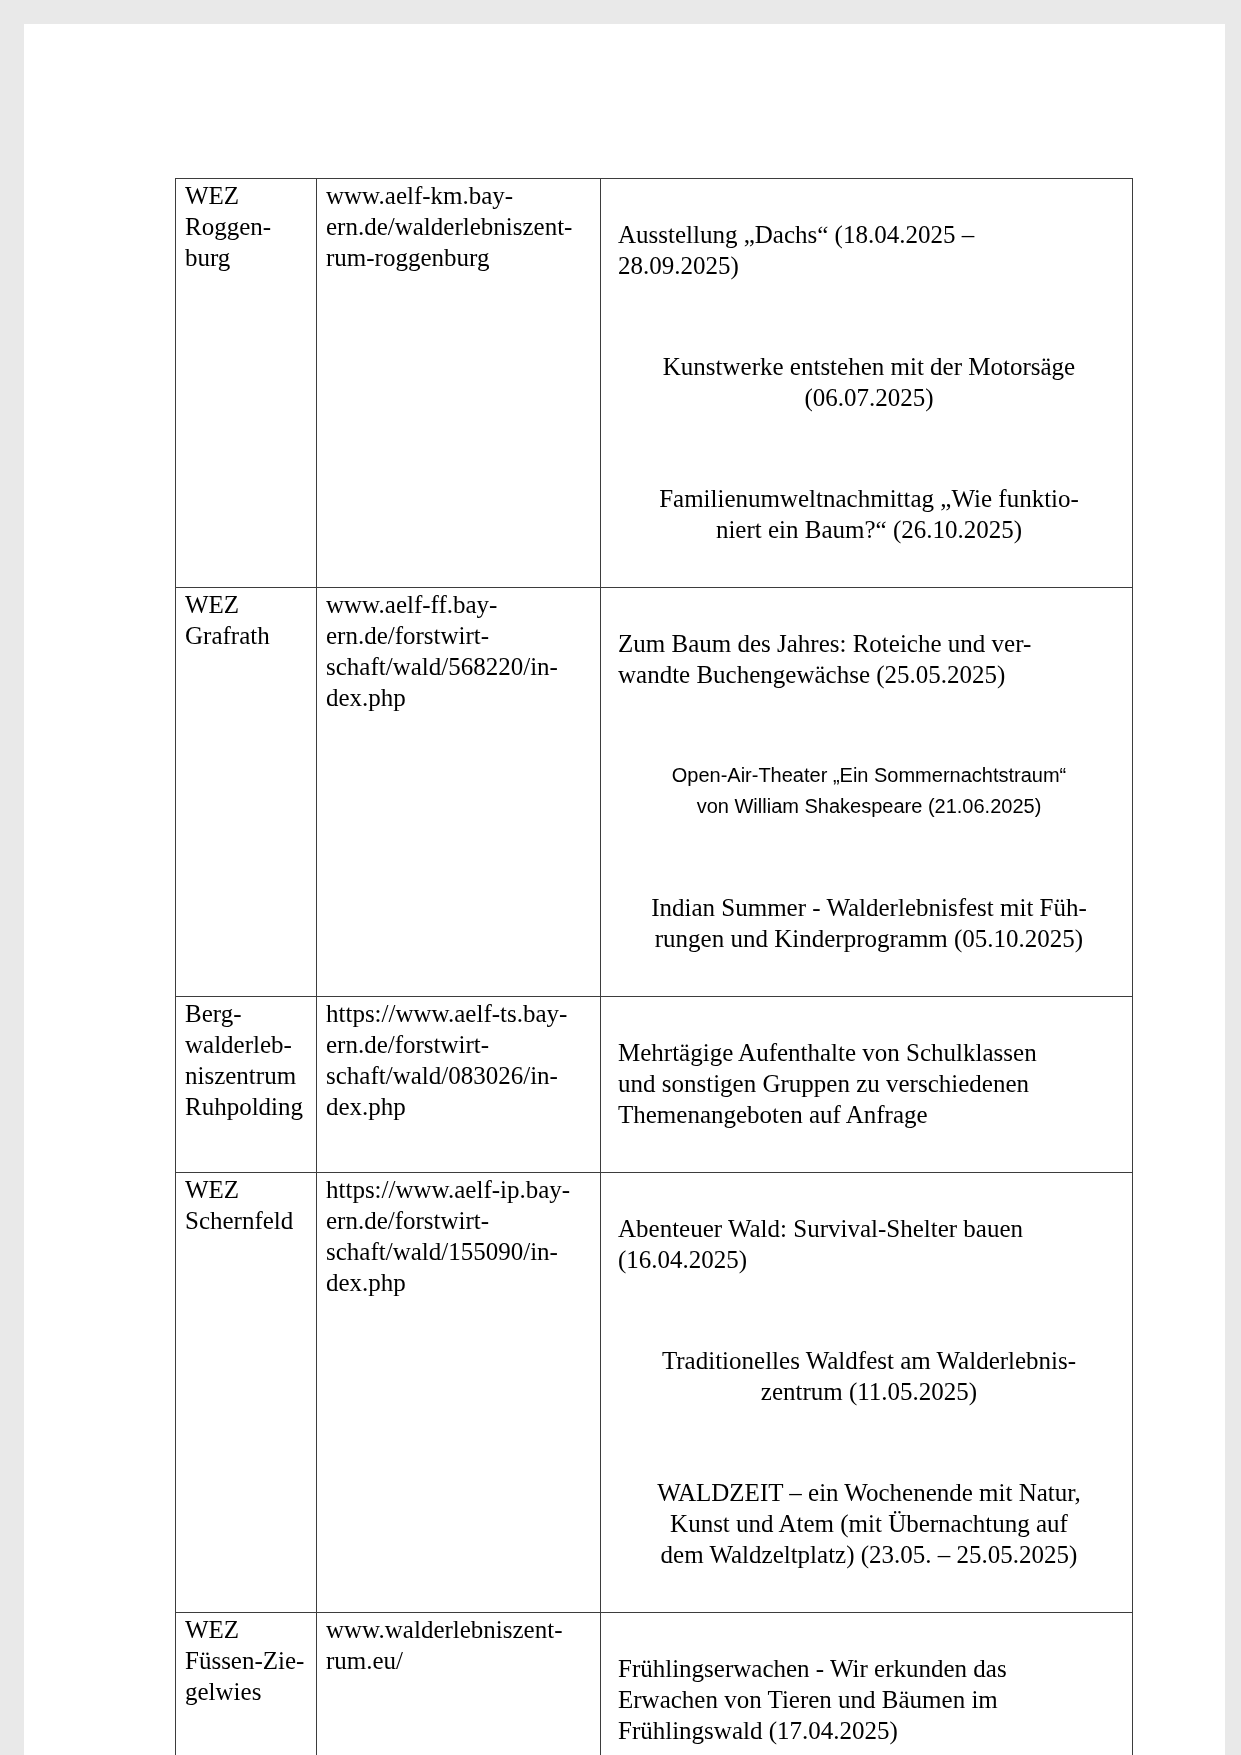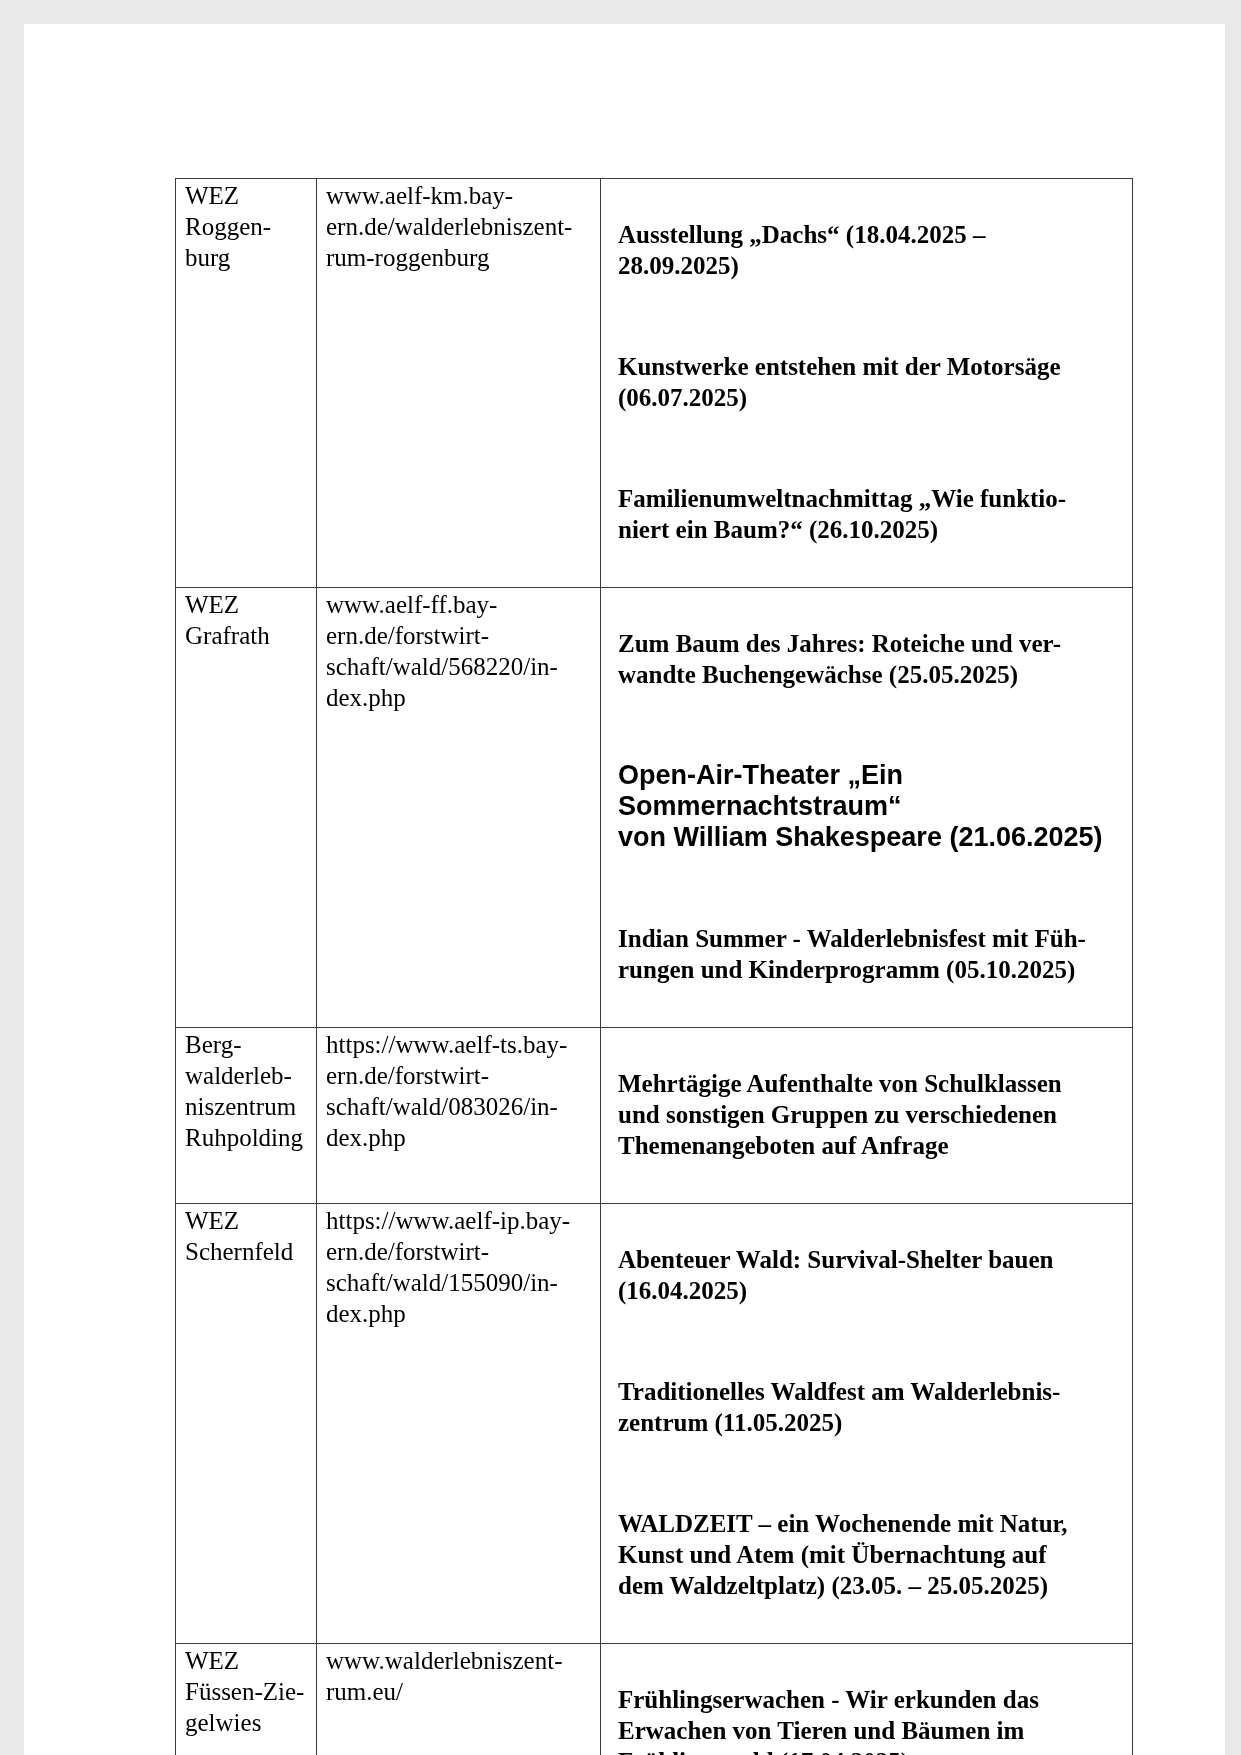--- a/index.html
+++ b/index.html
@@ -33,7 +33,7 @@
   .doc-table col.c-name   { width: 141px; }
   .doc-table col.c-url    { width: 284px; }
   .doc-table col.c-events { width: 532px; }
-  .para { white-space: pre-line; font-weight: bold; }
+  .para { white-space: pre-line; }
   .para + .para { margin-top: 31px; }
   .para.sans {
     font-family: "Liberation Sans", sans-serif;

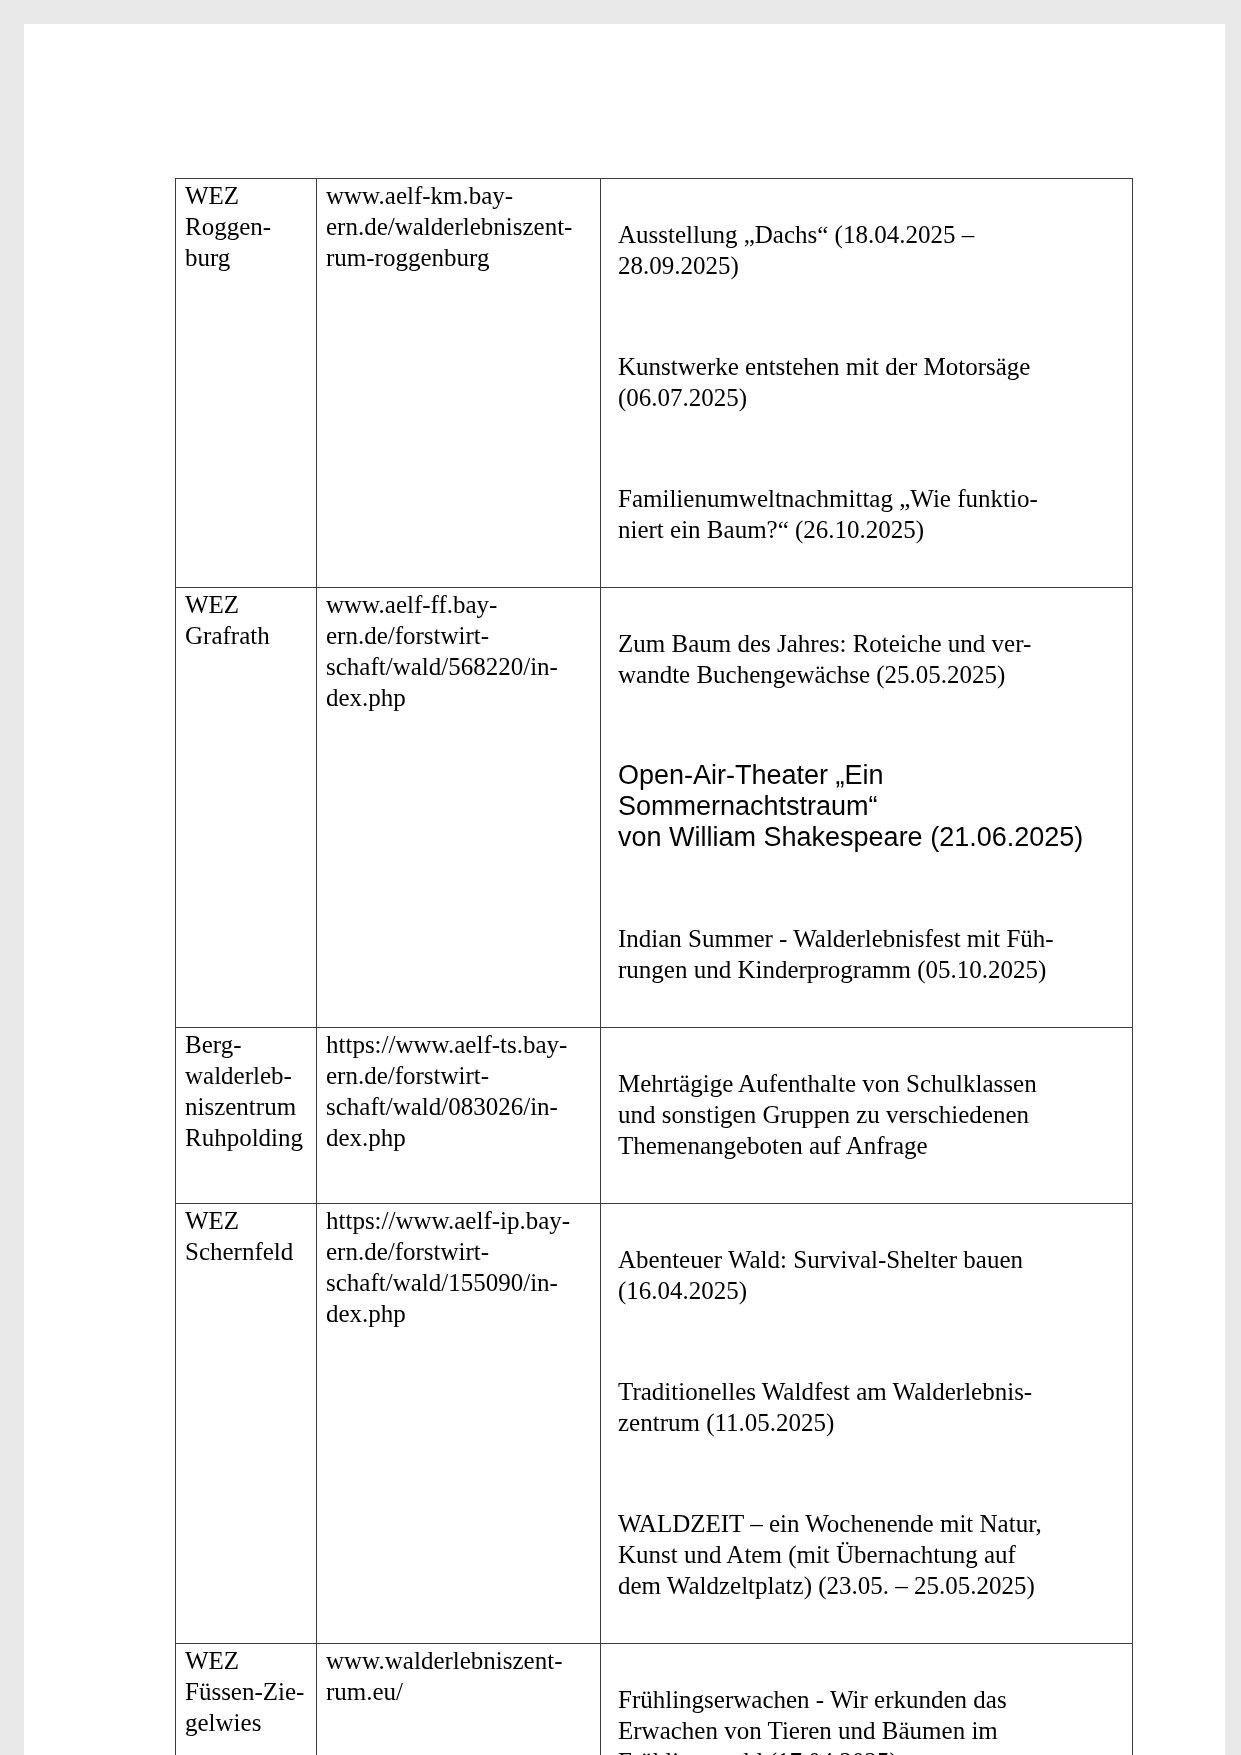--- a/index.html
+++ b/index.html
@@ -34,7 +34,7 @@
   .doc-table col.c-url    { width: 284px; }
   .doc-table col.c-events { width: 532px; }
   .para { white-space: pre-line; }
-  .para + .para { margin-top: 31px; }
+  .para + .para { margin-top: 31px; text-align: center; }
   .para.sans {
     font-family: "Liberation Sans", sans-serif;
     font-size: 27px;

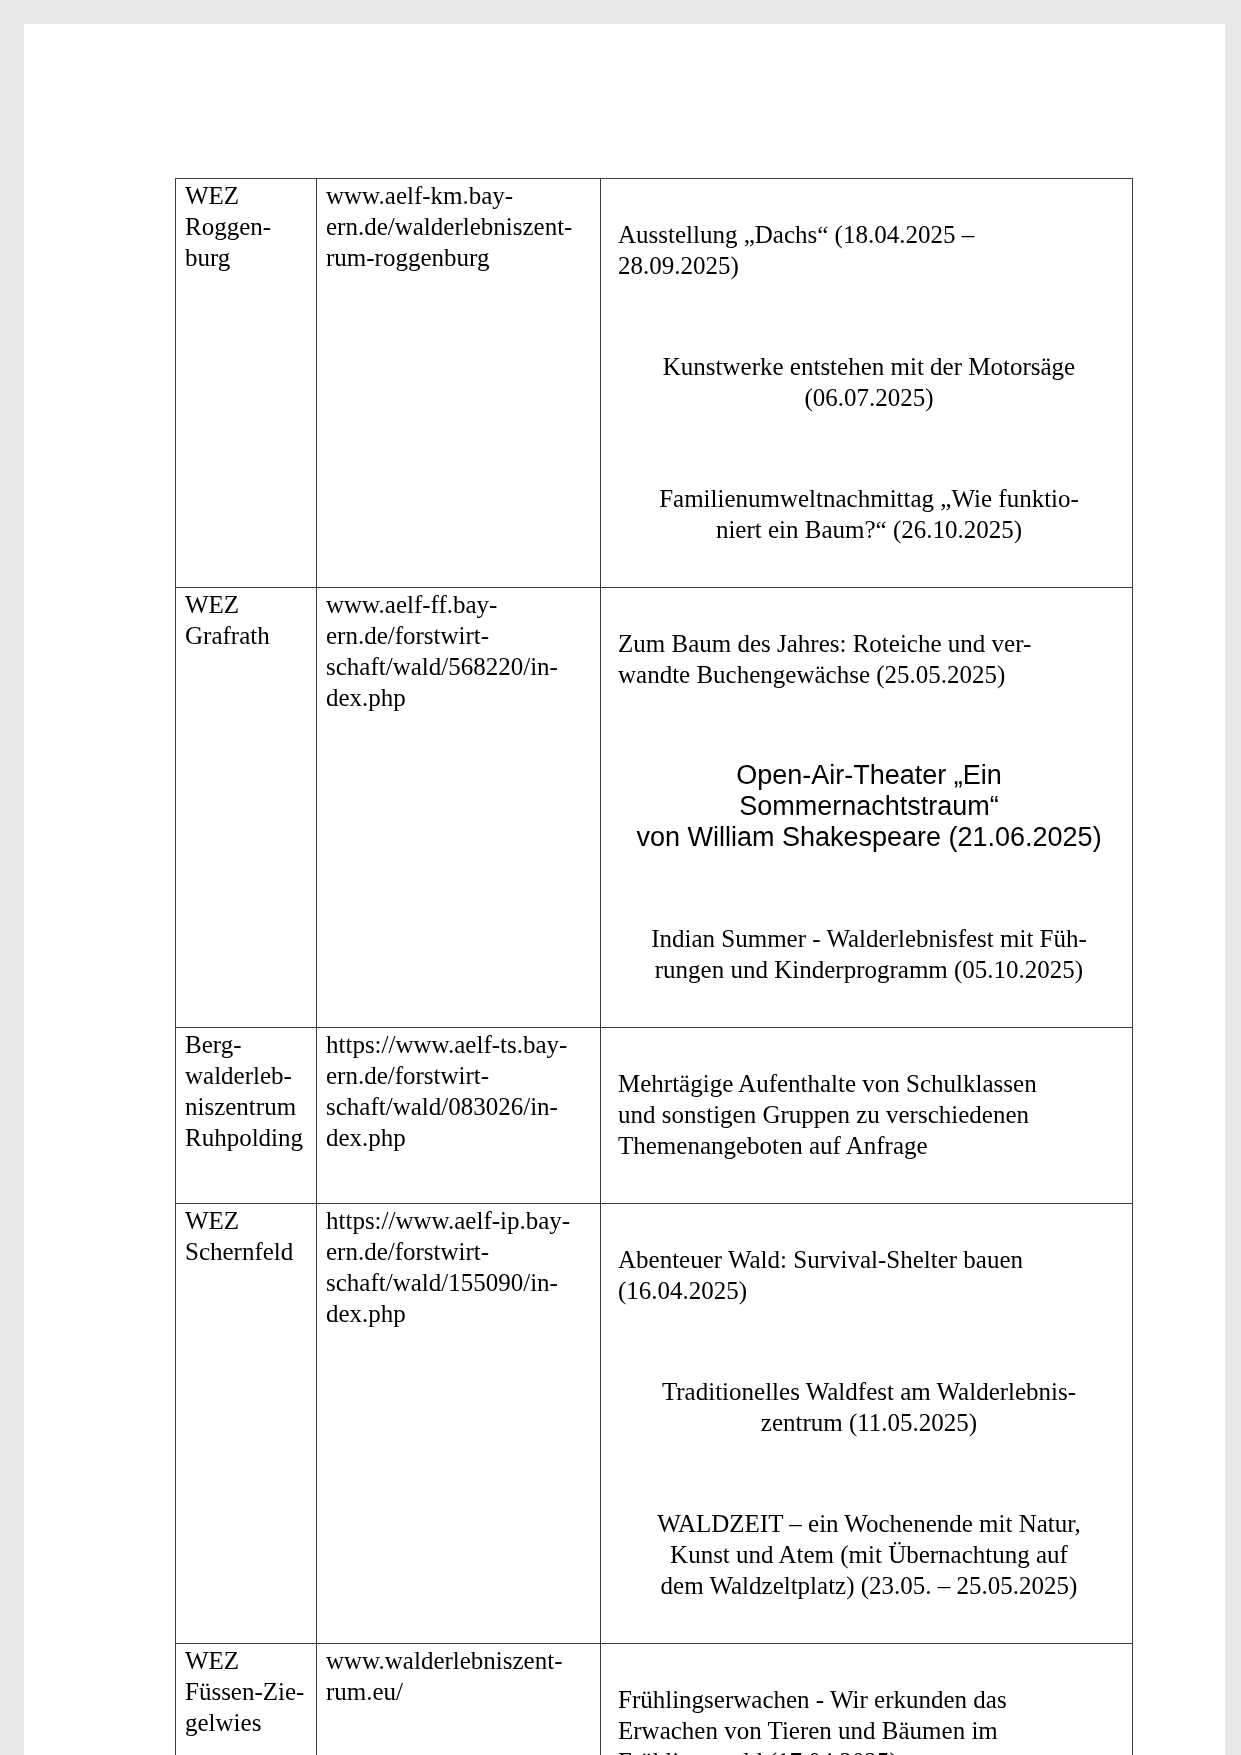--- a/index.html
+++ b/index.html
@@ -37,7 +37,7 @@
   .para + .para { margin-top: 31px; text-align: center; }
   .para.sans {
     font-family: "Liberation Sans", sans-serif;
-    font-size: 27px;
+    font-size: 20px;
     line-height: 31px;
   }
 </style>

